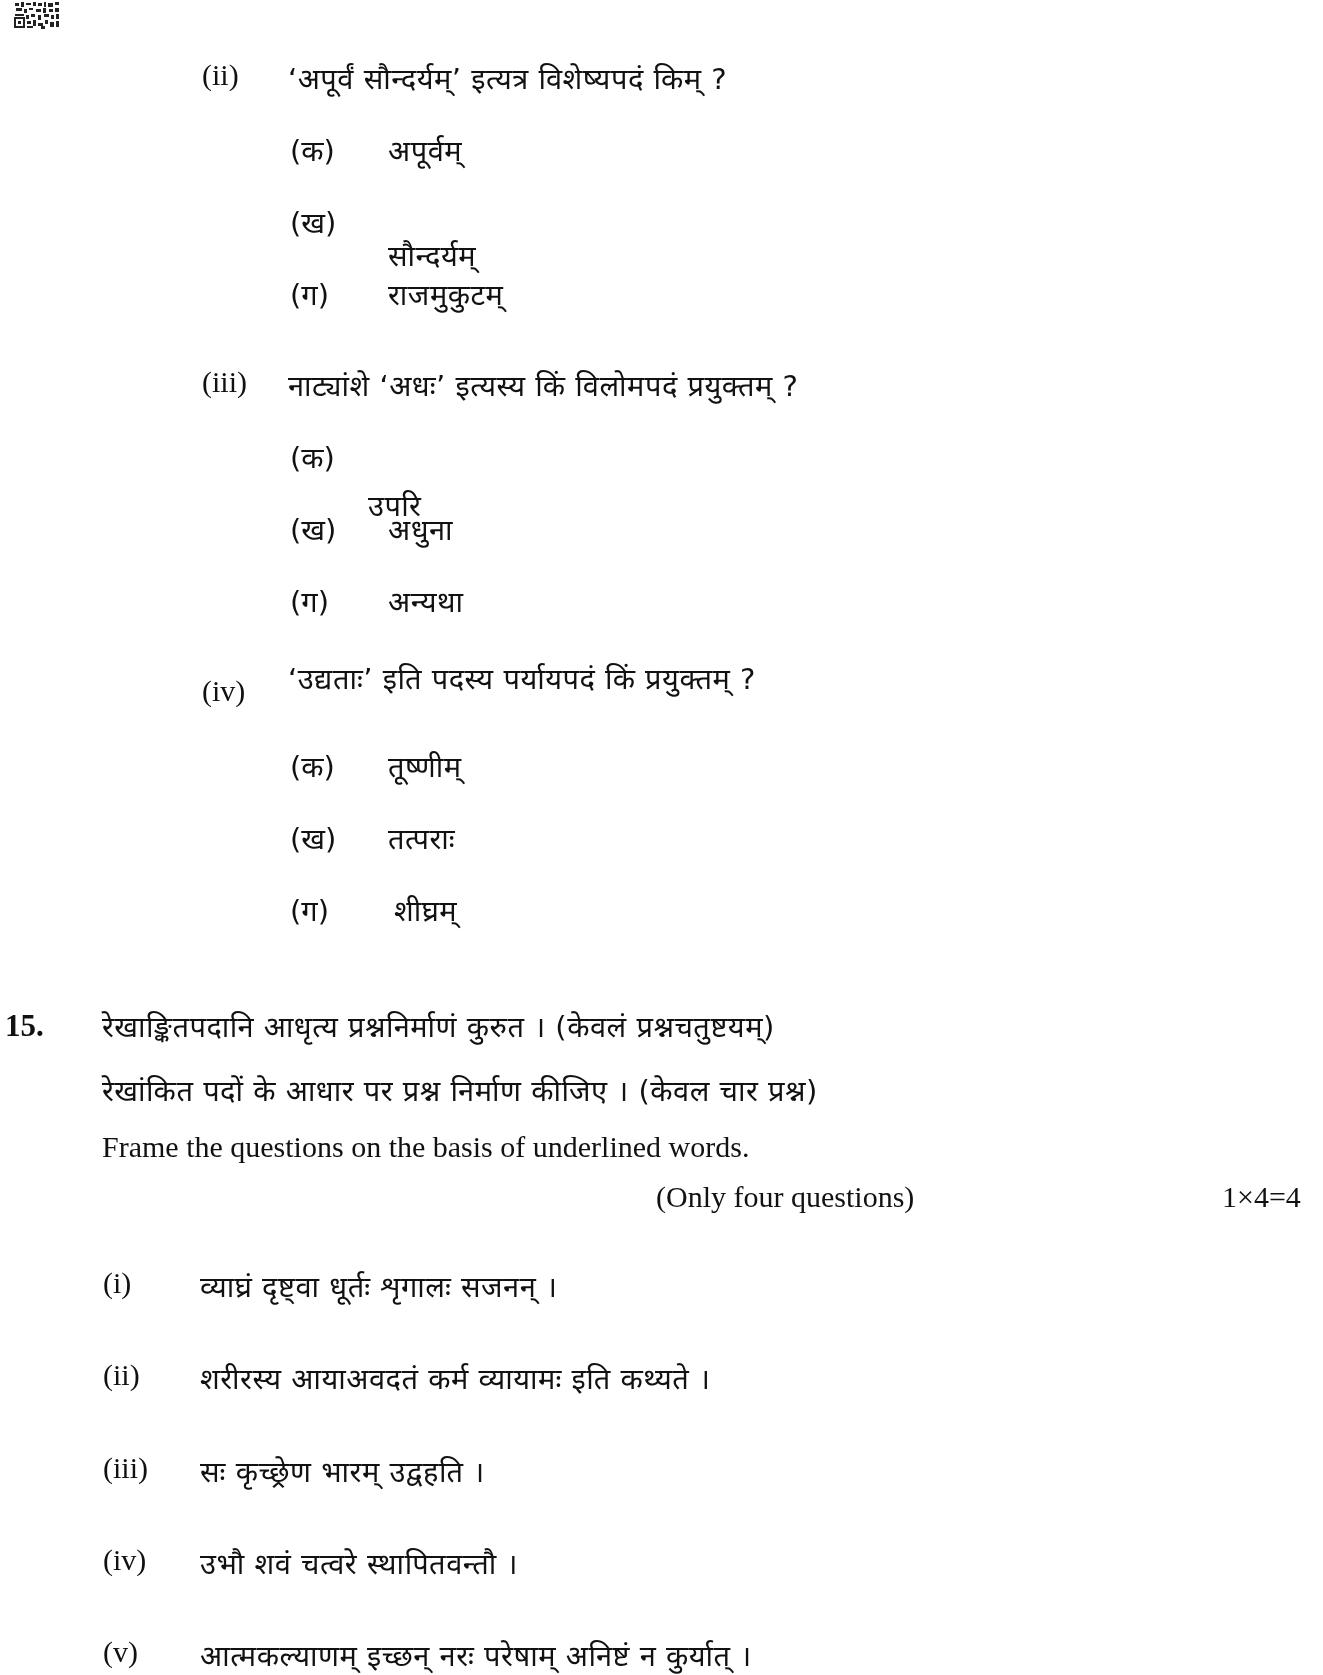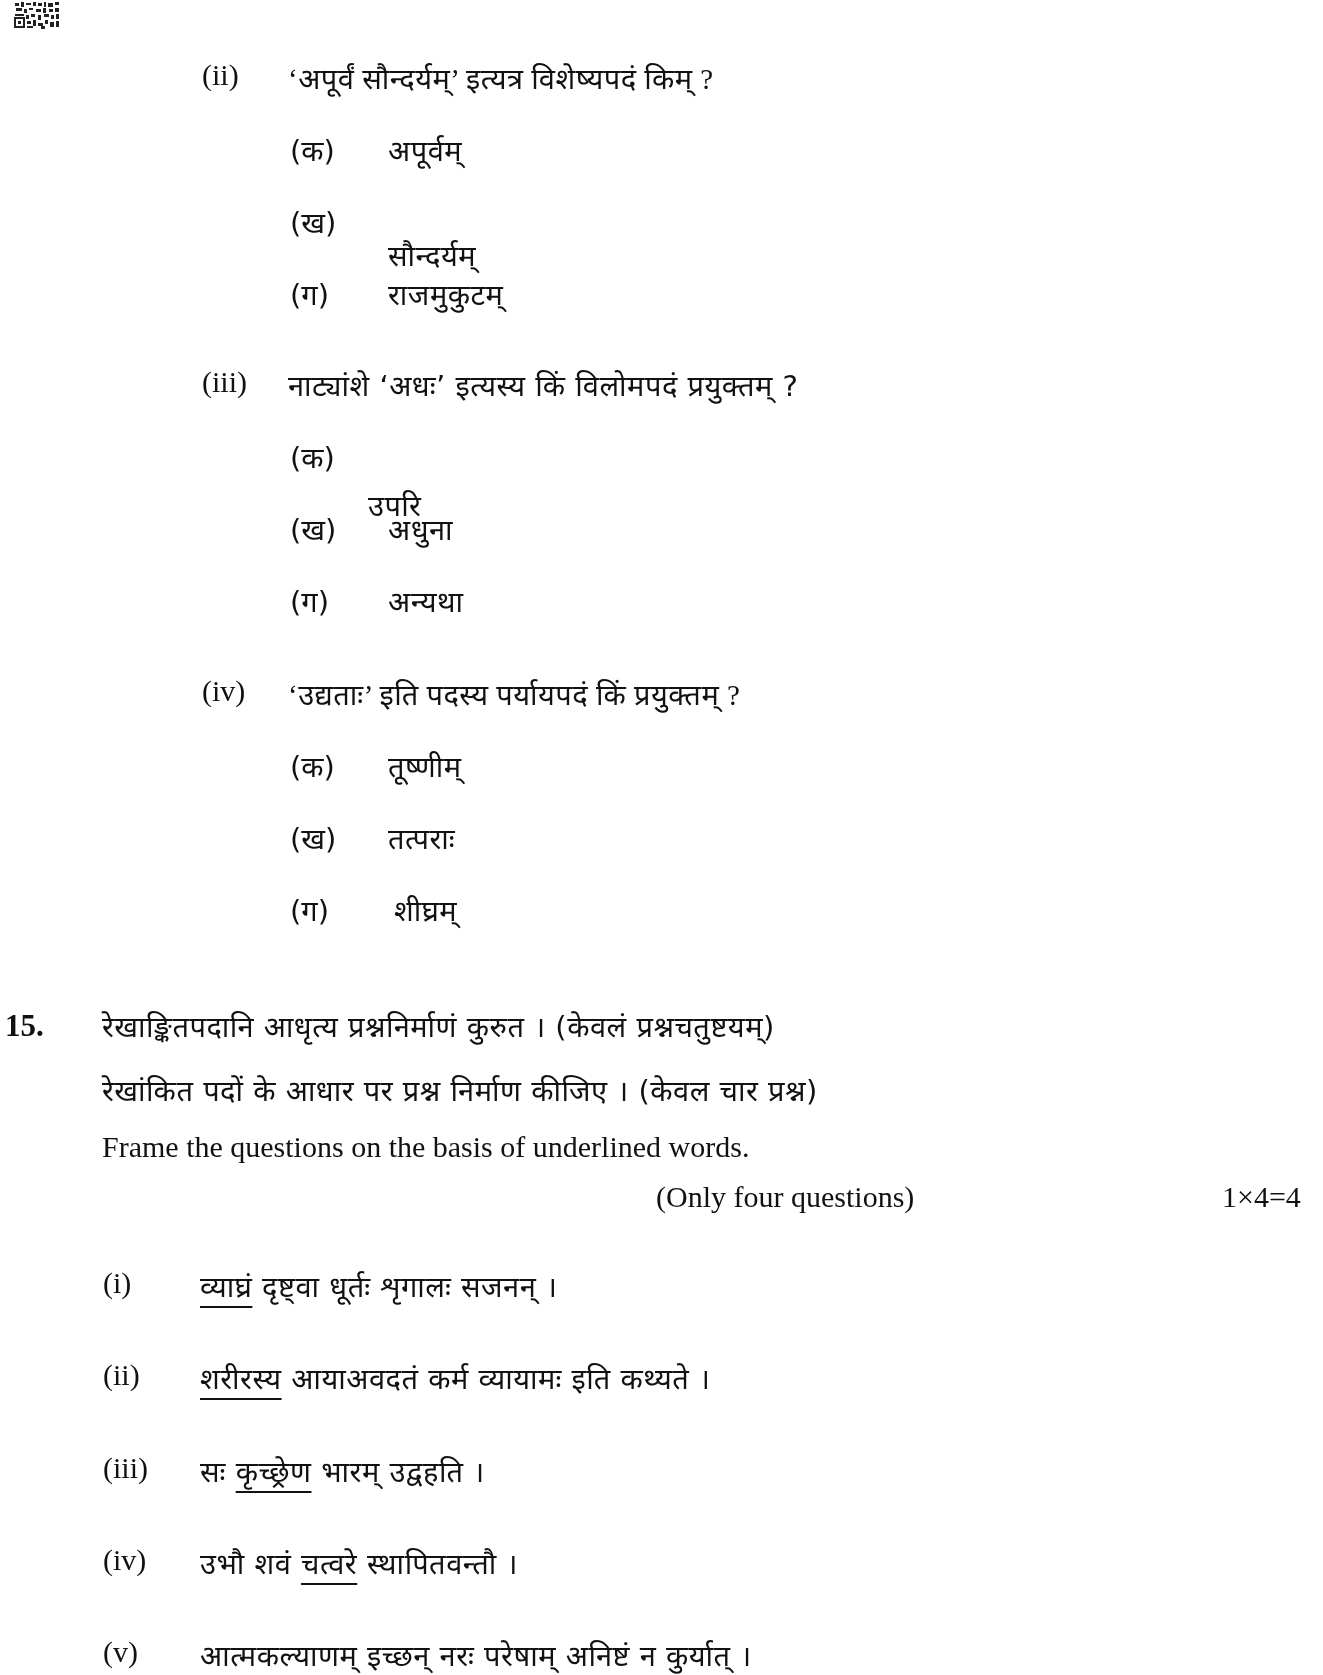--- a/index.html
+++ b/index.html
@@ -96,7 +96,7 @@
 
 <div>
   <span class="abs label" style="left:202px; top:58px;">(ii)</span>
-  <span class="abs deva" style="left:288px; top:58px;font-family:Liberation Serif, serif;">‘अपूर्वं सौन्दर्यम्’ इत्यत्र विशेष्यपदं किम् ?</span>
+  <span class="abs deva" style="left:288px; top:58px;">‘अपूर्वं सौन्दर्यम्’ इत्यत्र विशेष्यपदं किम् ?</span>
 
   <span class="abs opt-label" style="left:290px; top:130px;">(क)</span>
   <span class="abs deva" style="left:388px; top:130px;text-align:right;">अपूर्वम्</span>

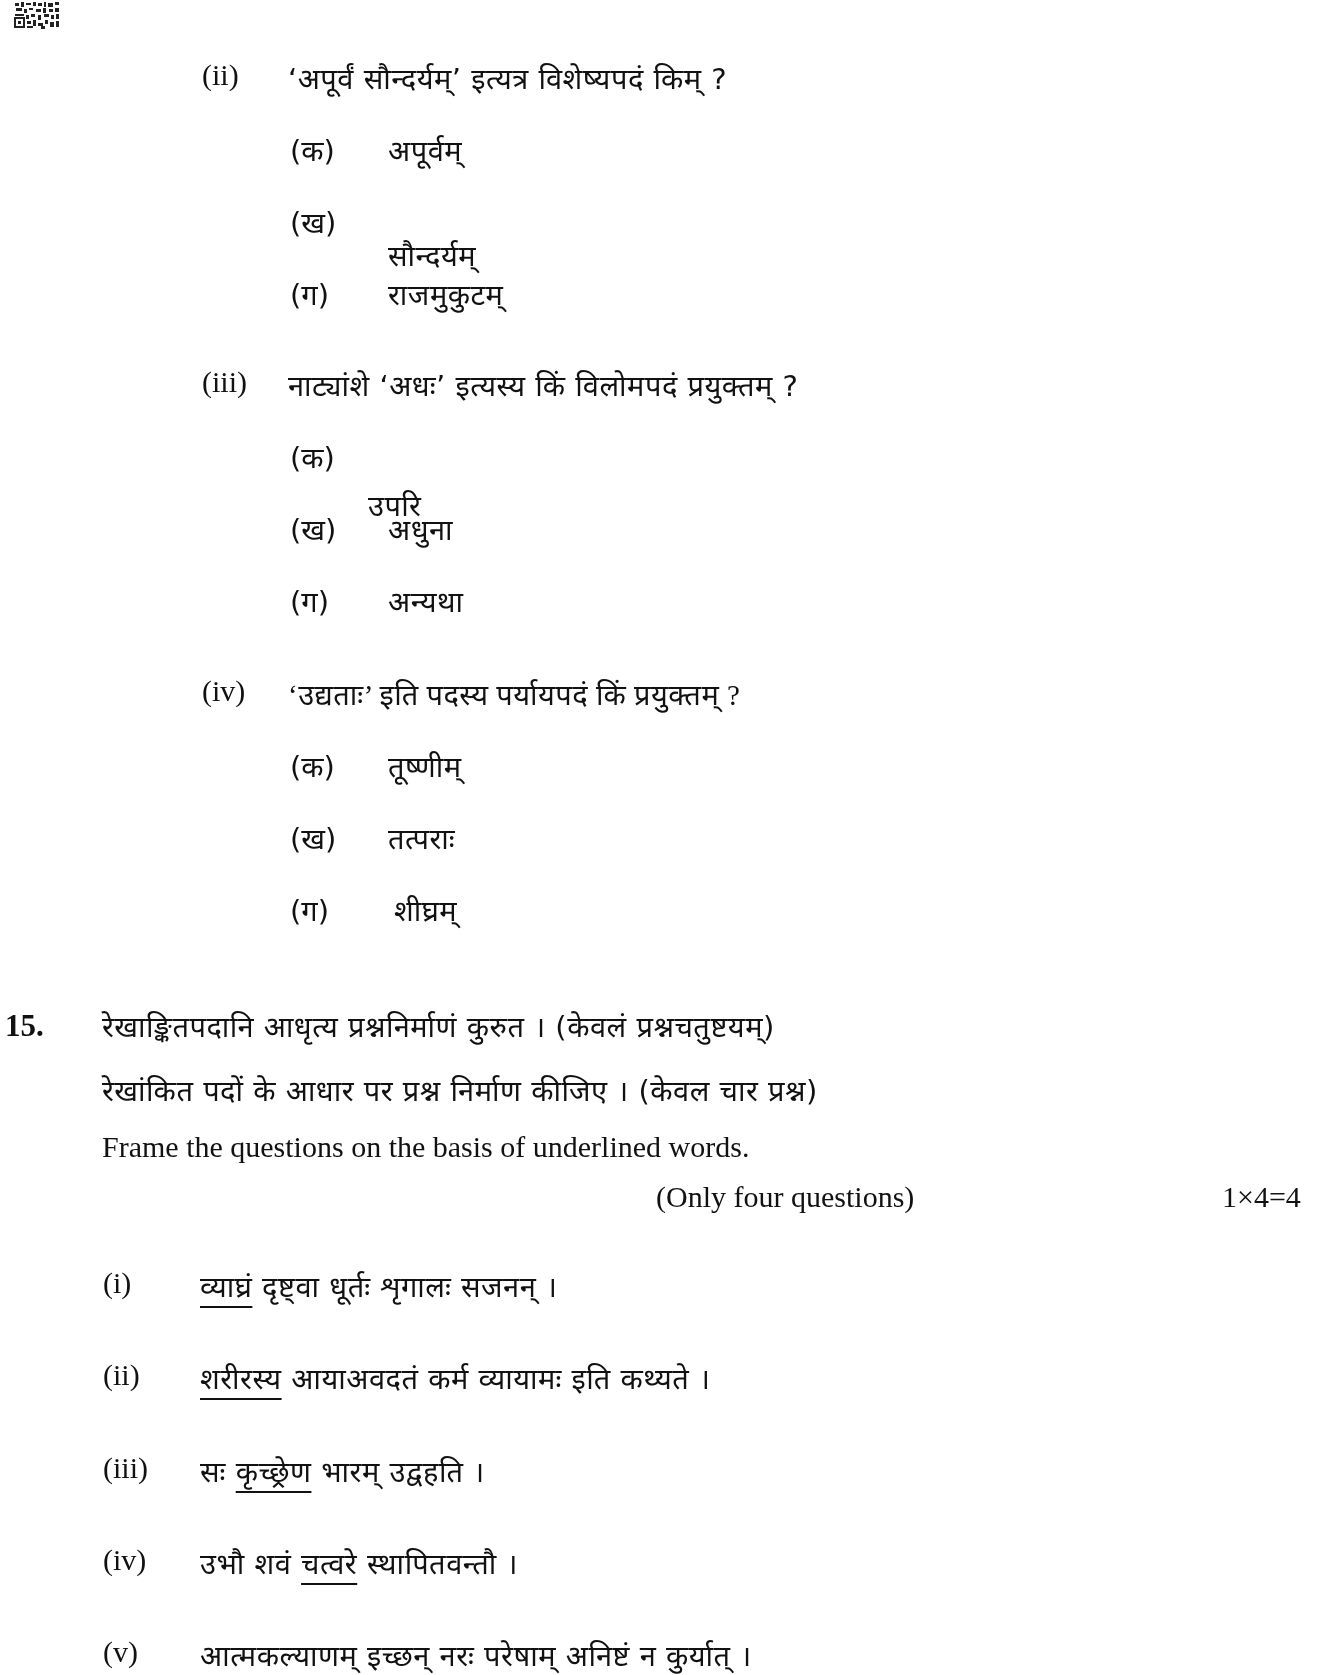--- a/index.html
+++ b/index.html
@@ -124,7 +124,7 @@
 
 <div>
   <span class="abs label" style="left:202px; top:674px;">(iv)</span>
-  <span class="abs deva" style="left:288px; top:674px;font-family:Liberation Serif, serif;">‘उद्यताः’ इति पदस्य पर्यायपदं किं प्रयुक्तम् ?</span>
+  <span class="abs deva" style="left:288px; top:658px;">‘उद्यताः’ इति पदस्य पर्यायपदं किं प्रयुक्तम् ?</span>
 
   <span class="abs opt-label" style="left:290px; top:746px;">(क)</span>
   <span class="abs deva" style="left:388px; top:746px;">तूष्णीम्</span>

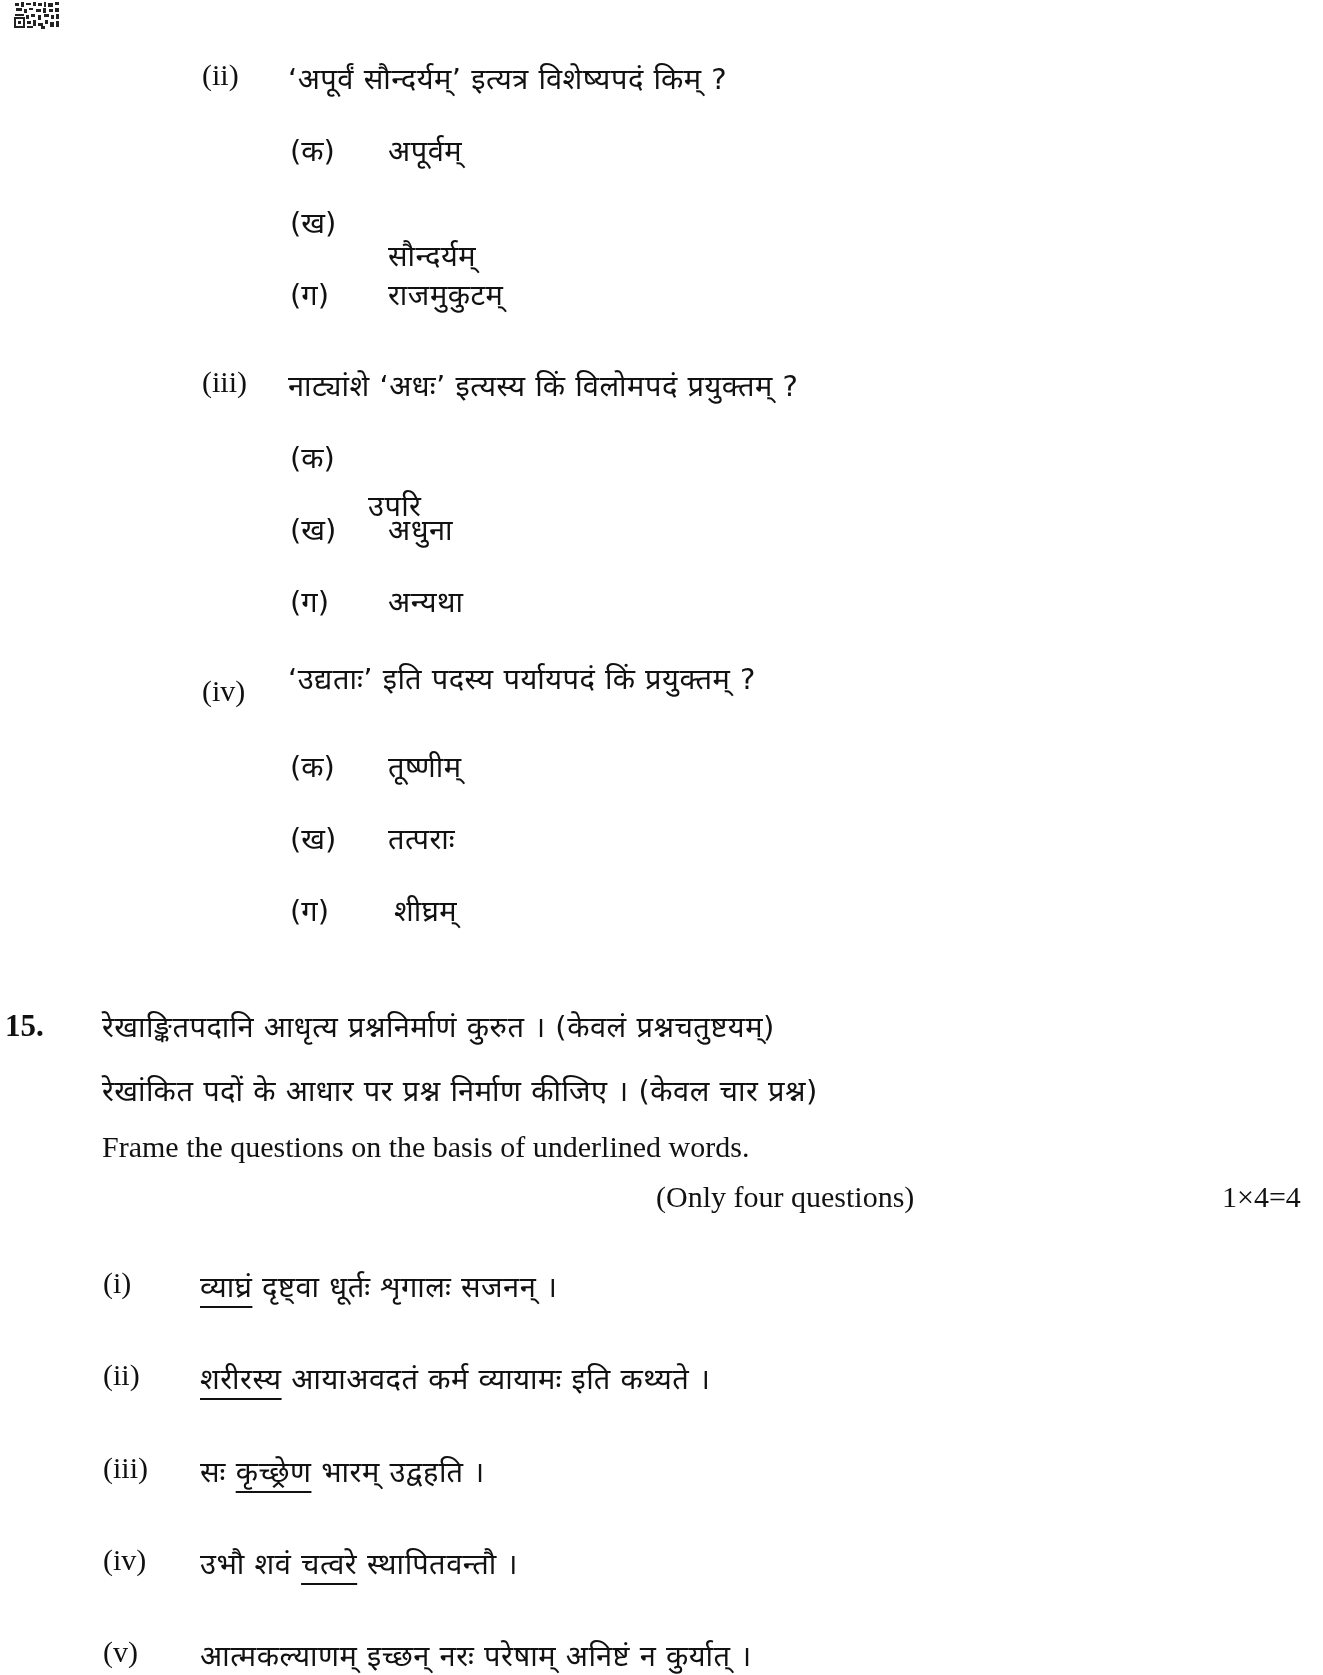--- a/index.html
+++ b/index.html
@@ -50,7 +50,6 @@
       font-size: 30px;
     }
     .ul {
-      text-decoration: underline;
       text-decoration-thickness: 2px;
       text-underline-offset: 9px;
     }

